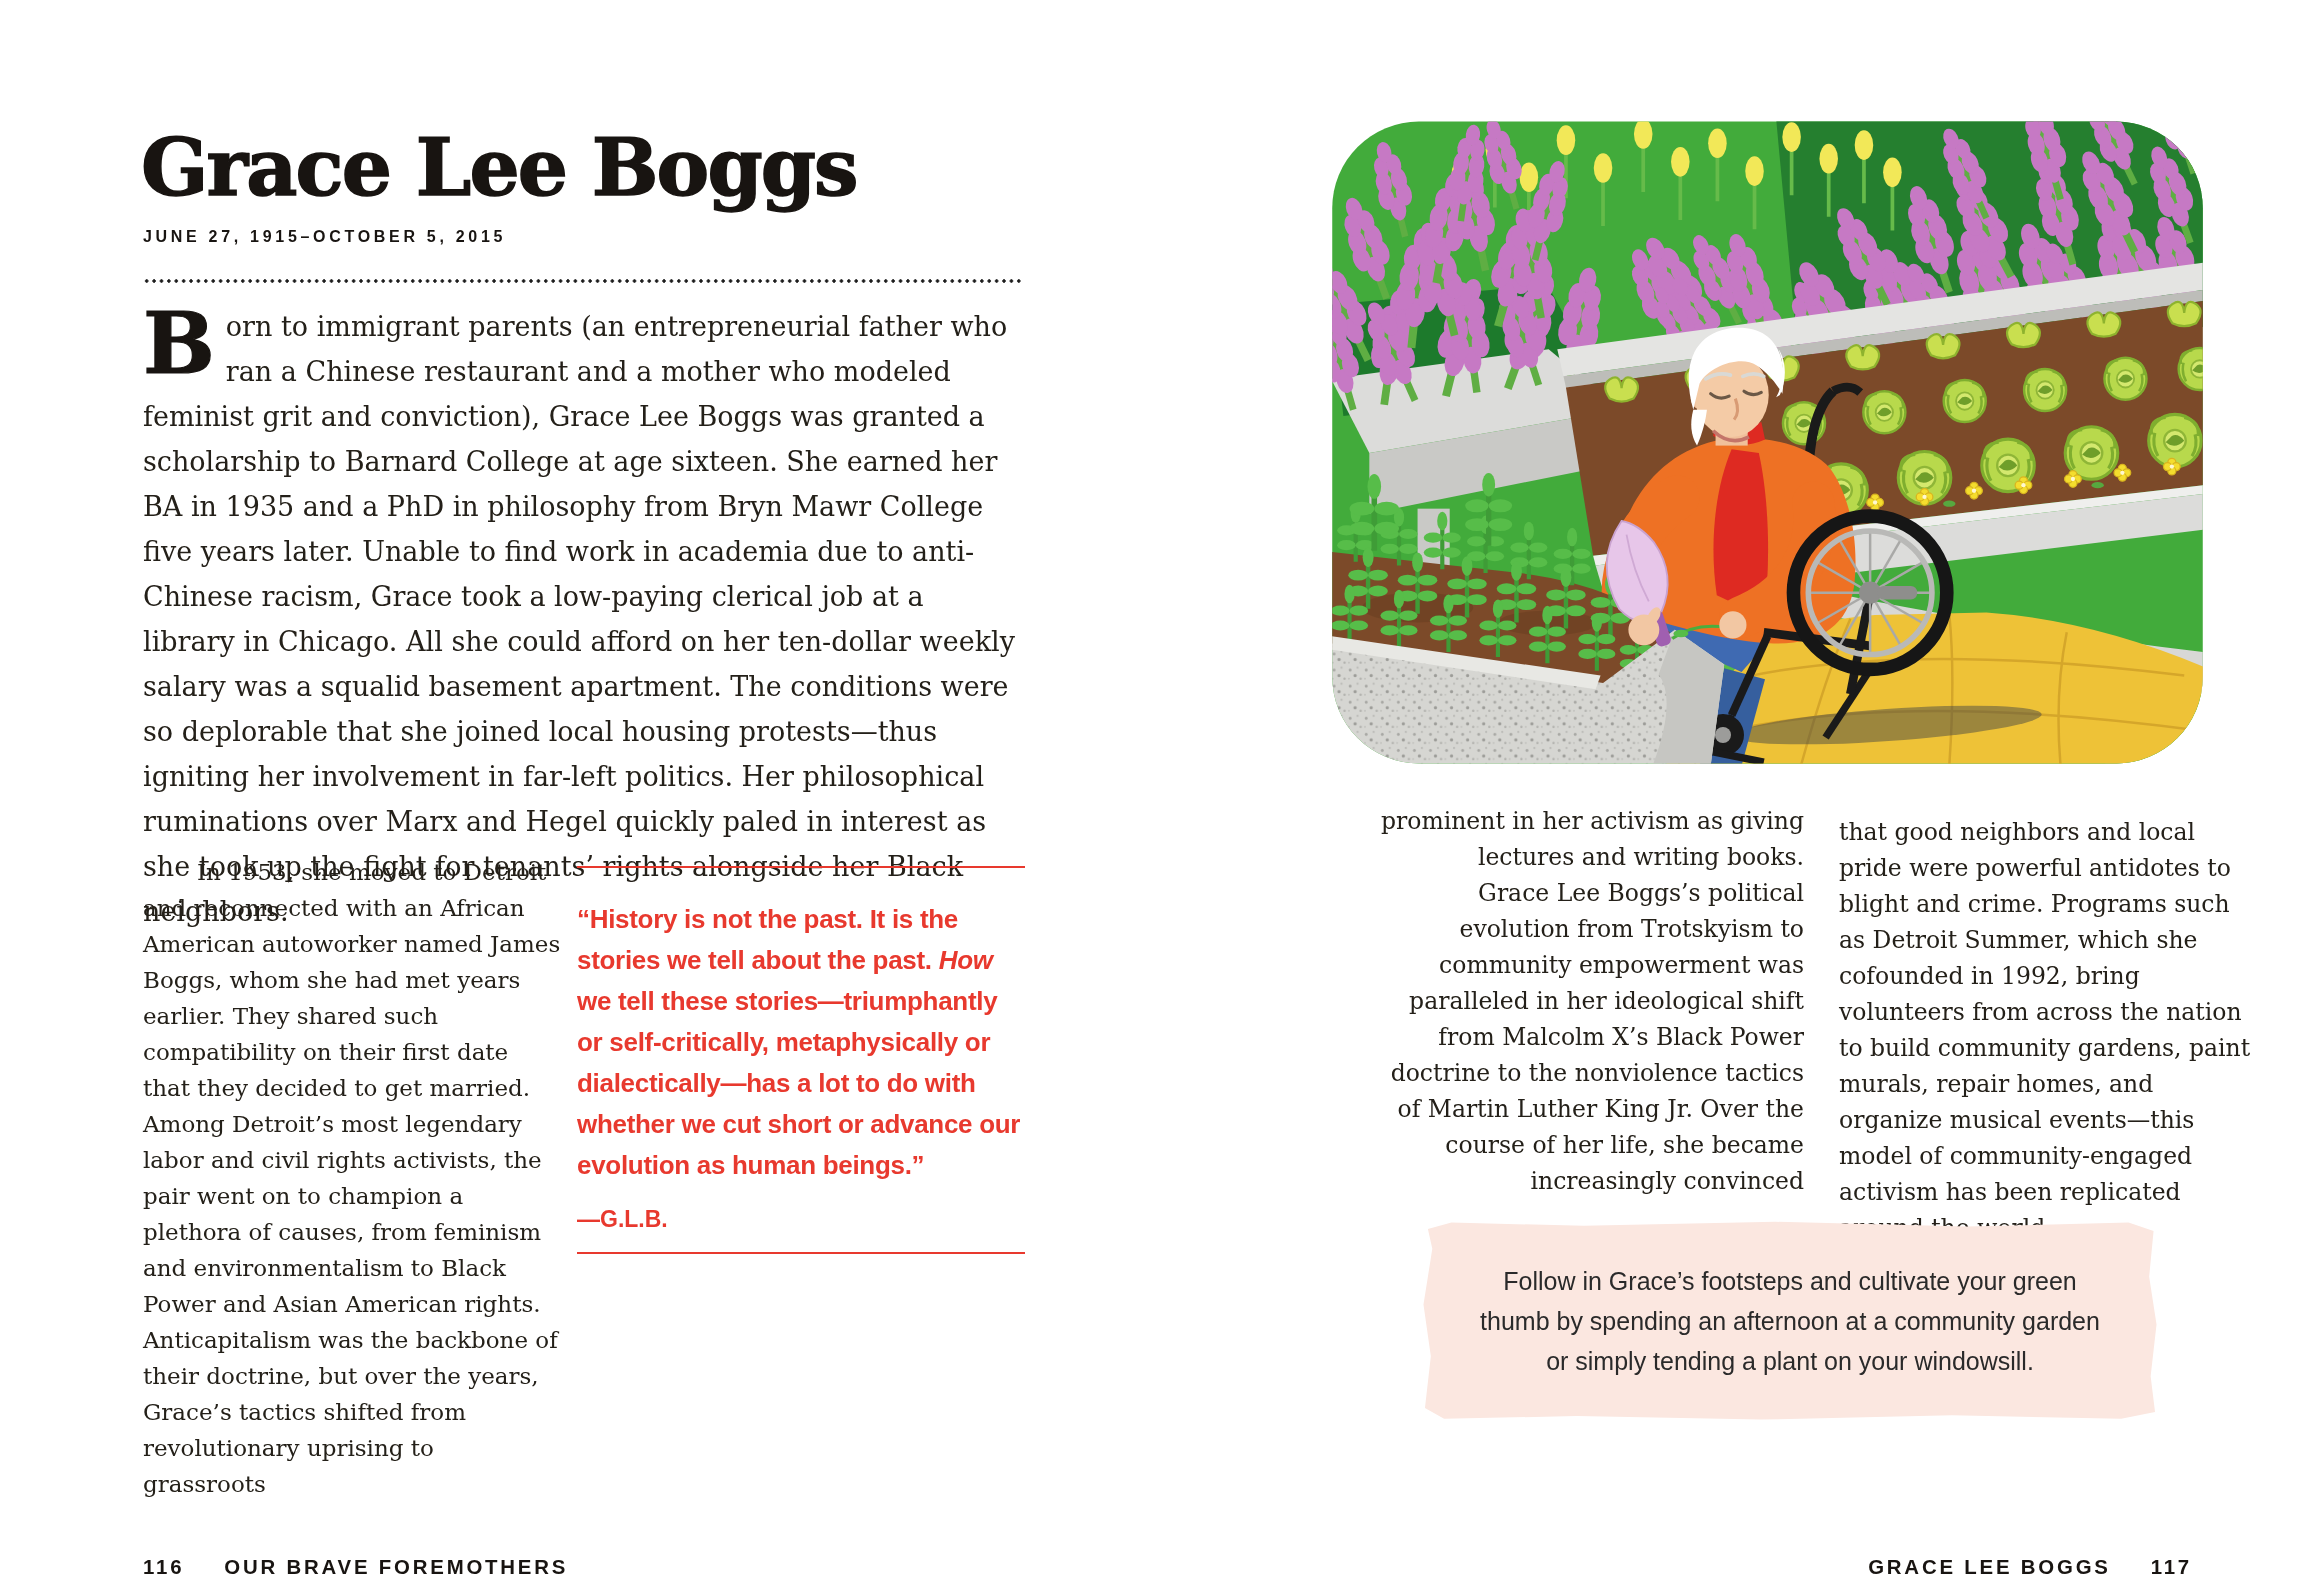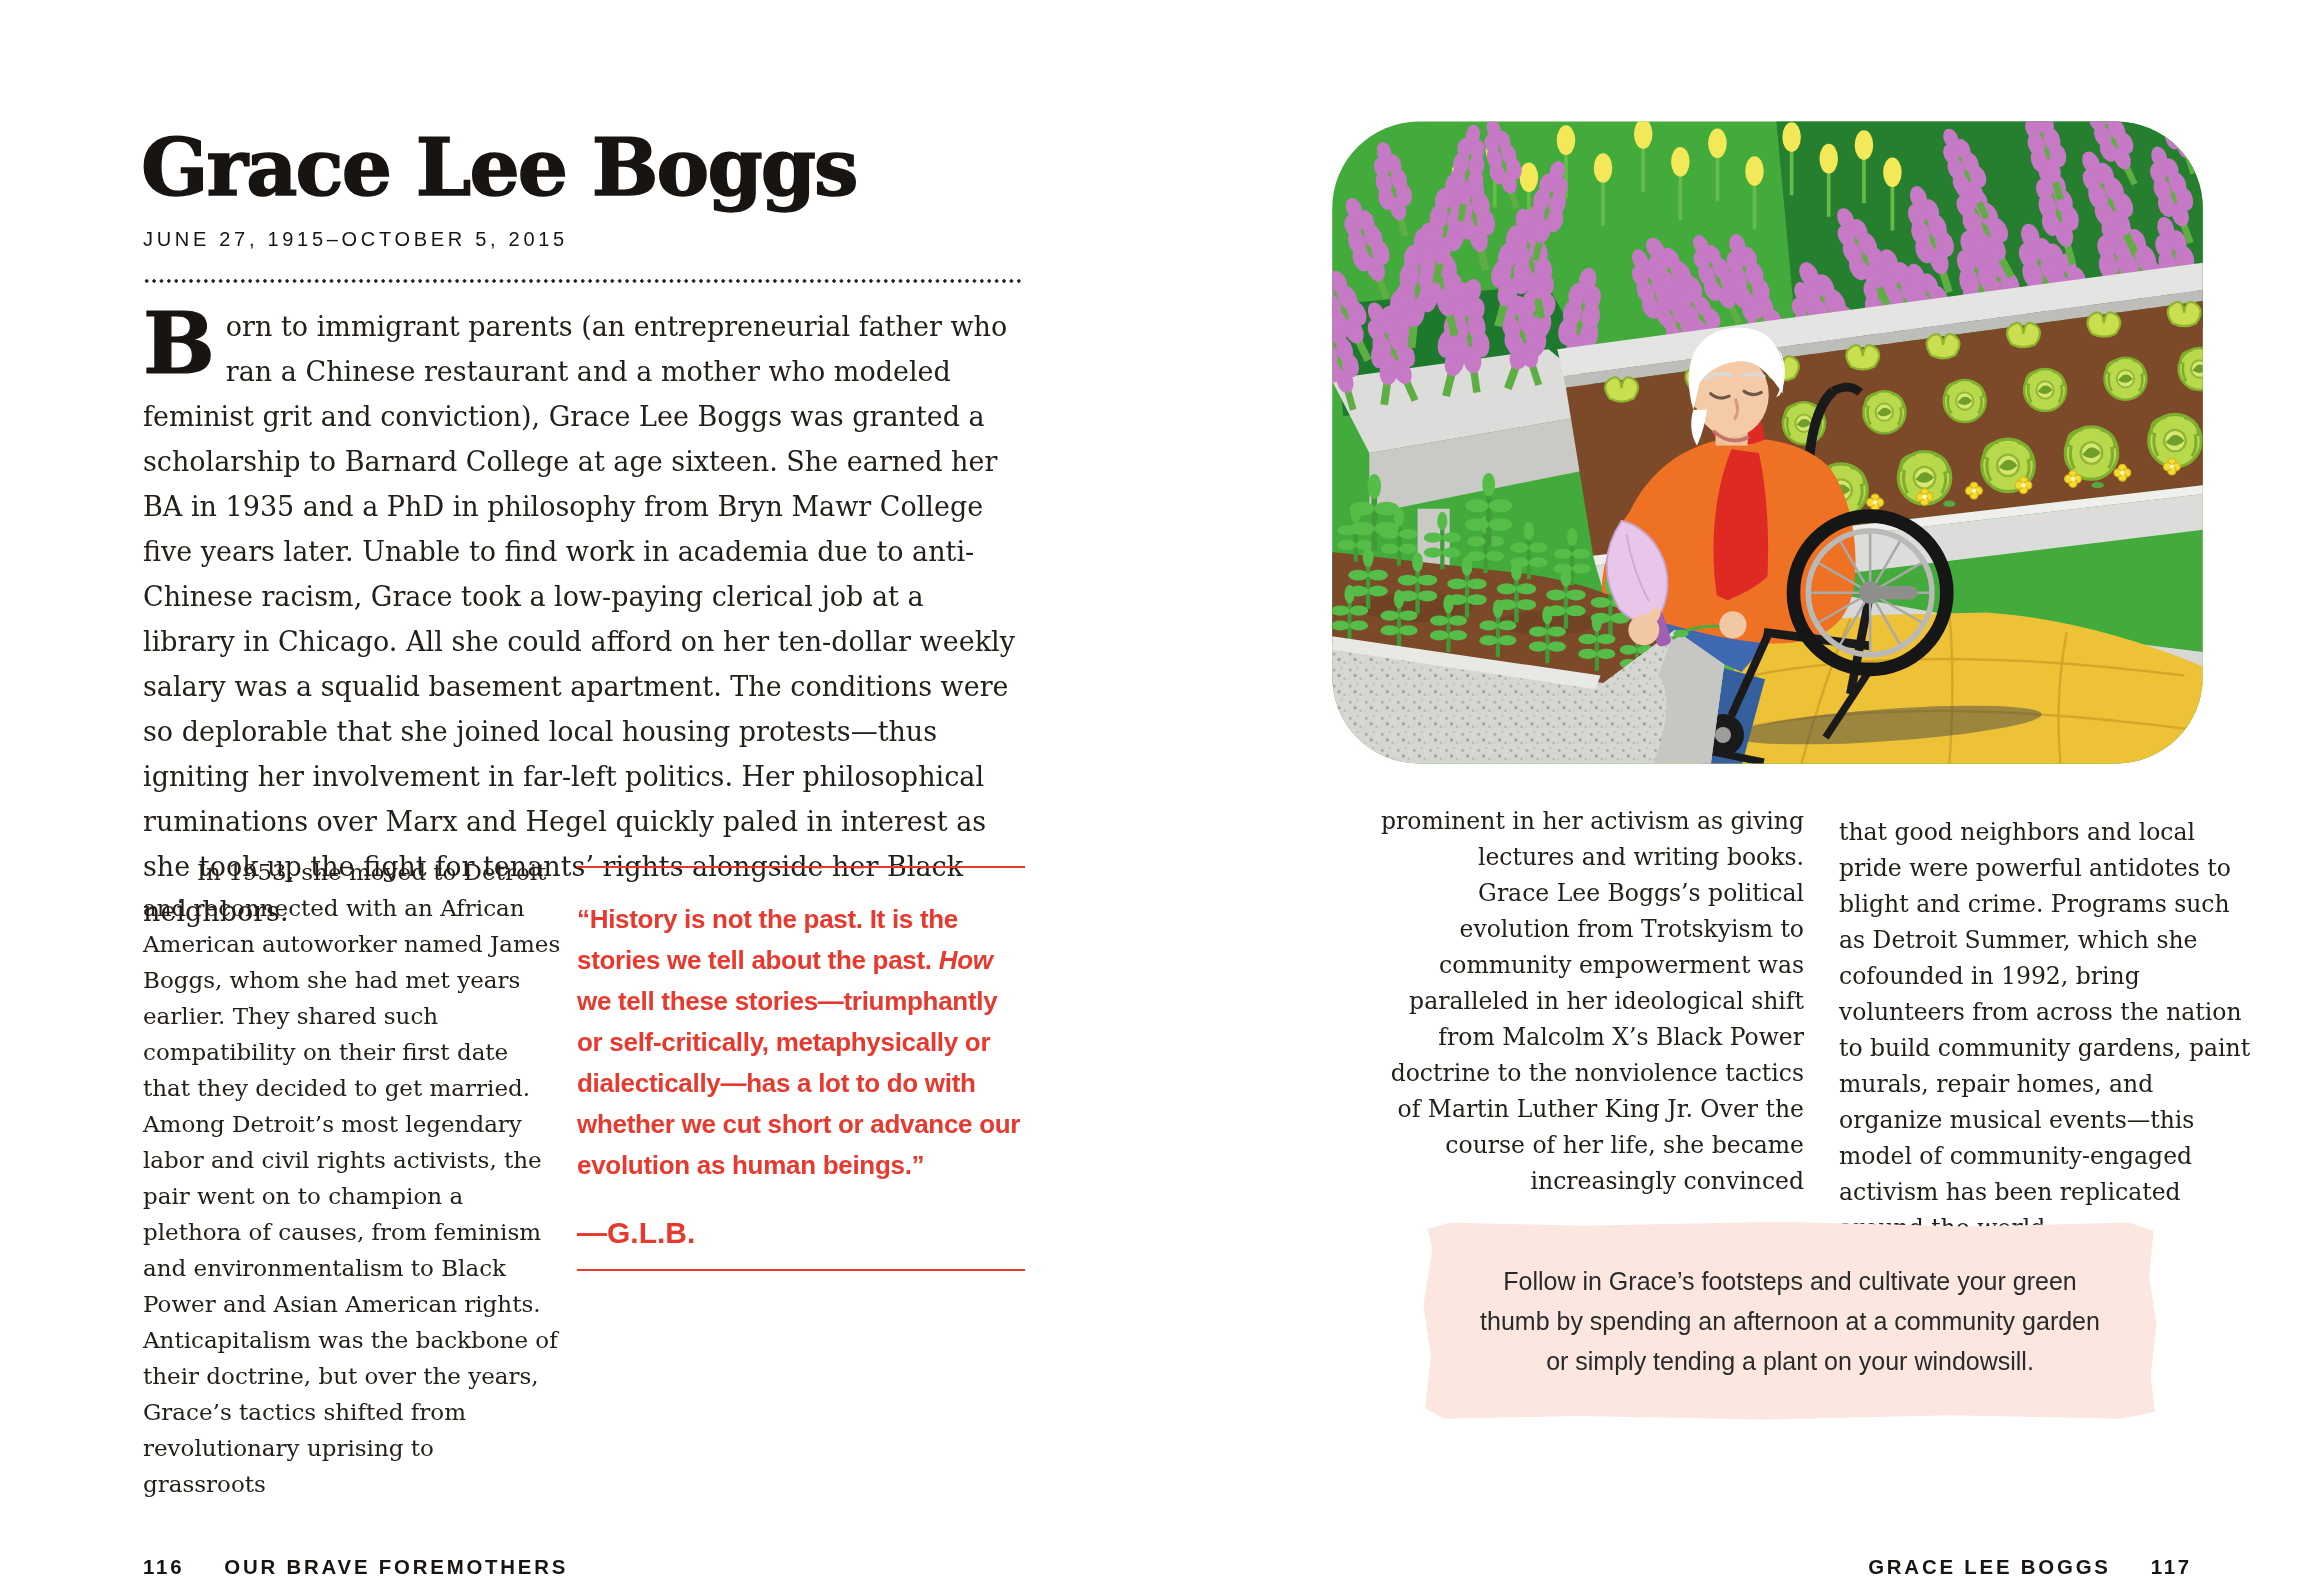--- a/index.html
+++ b/index.html
@@ -15,8 +15,8 @@
   }
   .dates {
     position:absolute; left:143px; top:228px;
-    font-family:"Liberation Sans",sans-serif; font-weight:normal;
-    font-size:20px; letter-spacing:3.7px; color:#181411;
+    font-family:"Liberation Sans",sans-serif; font-weight:bold;
+    font-size:16px; letter-spacing:3.7px; color:#181411;
   }
   .dotted-rule {
     position:absolute; left:143px; top:279px; width:880px; height:3.7px;

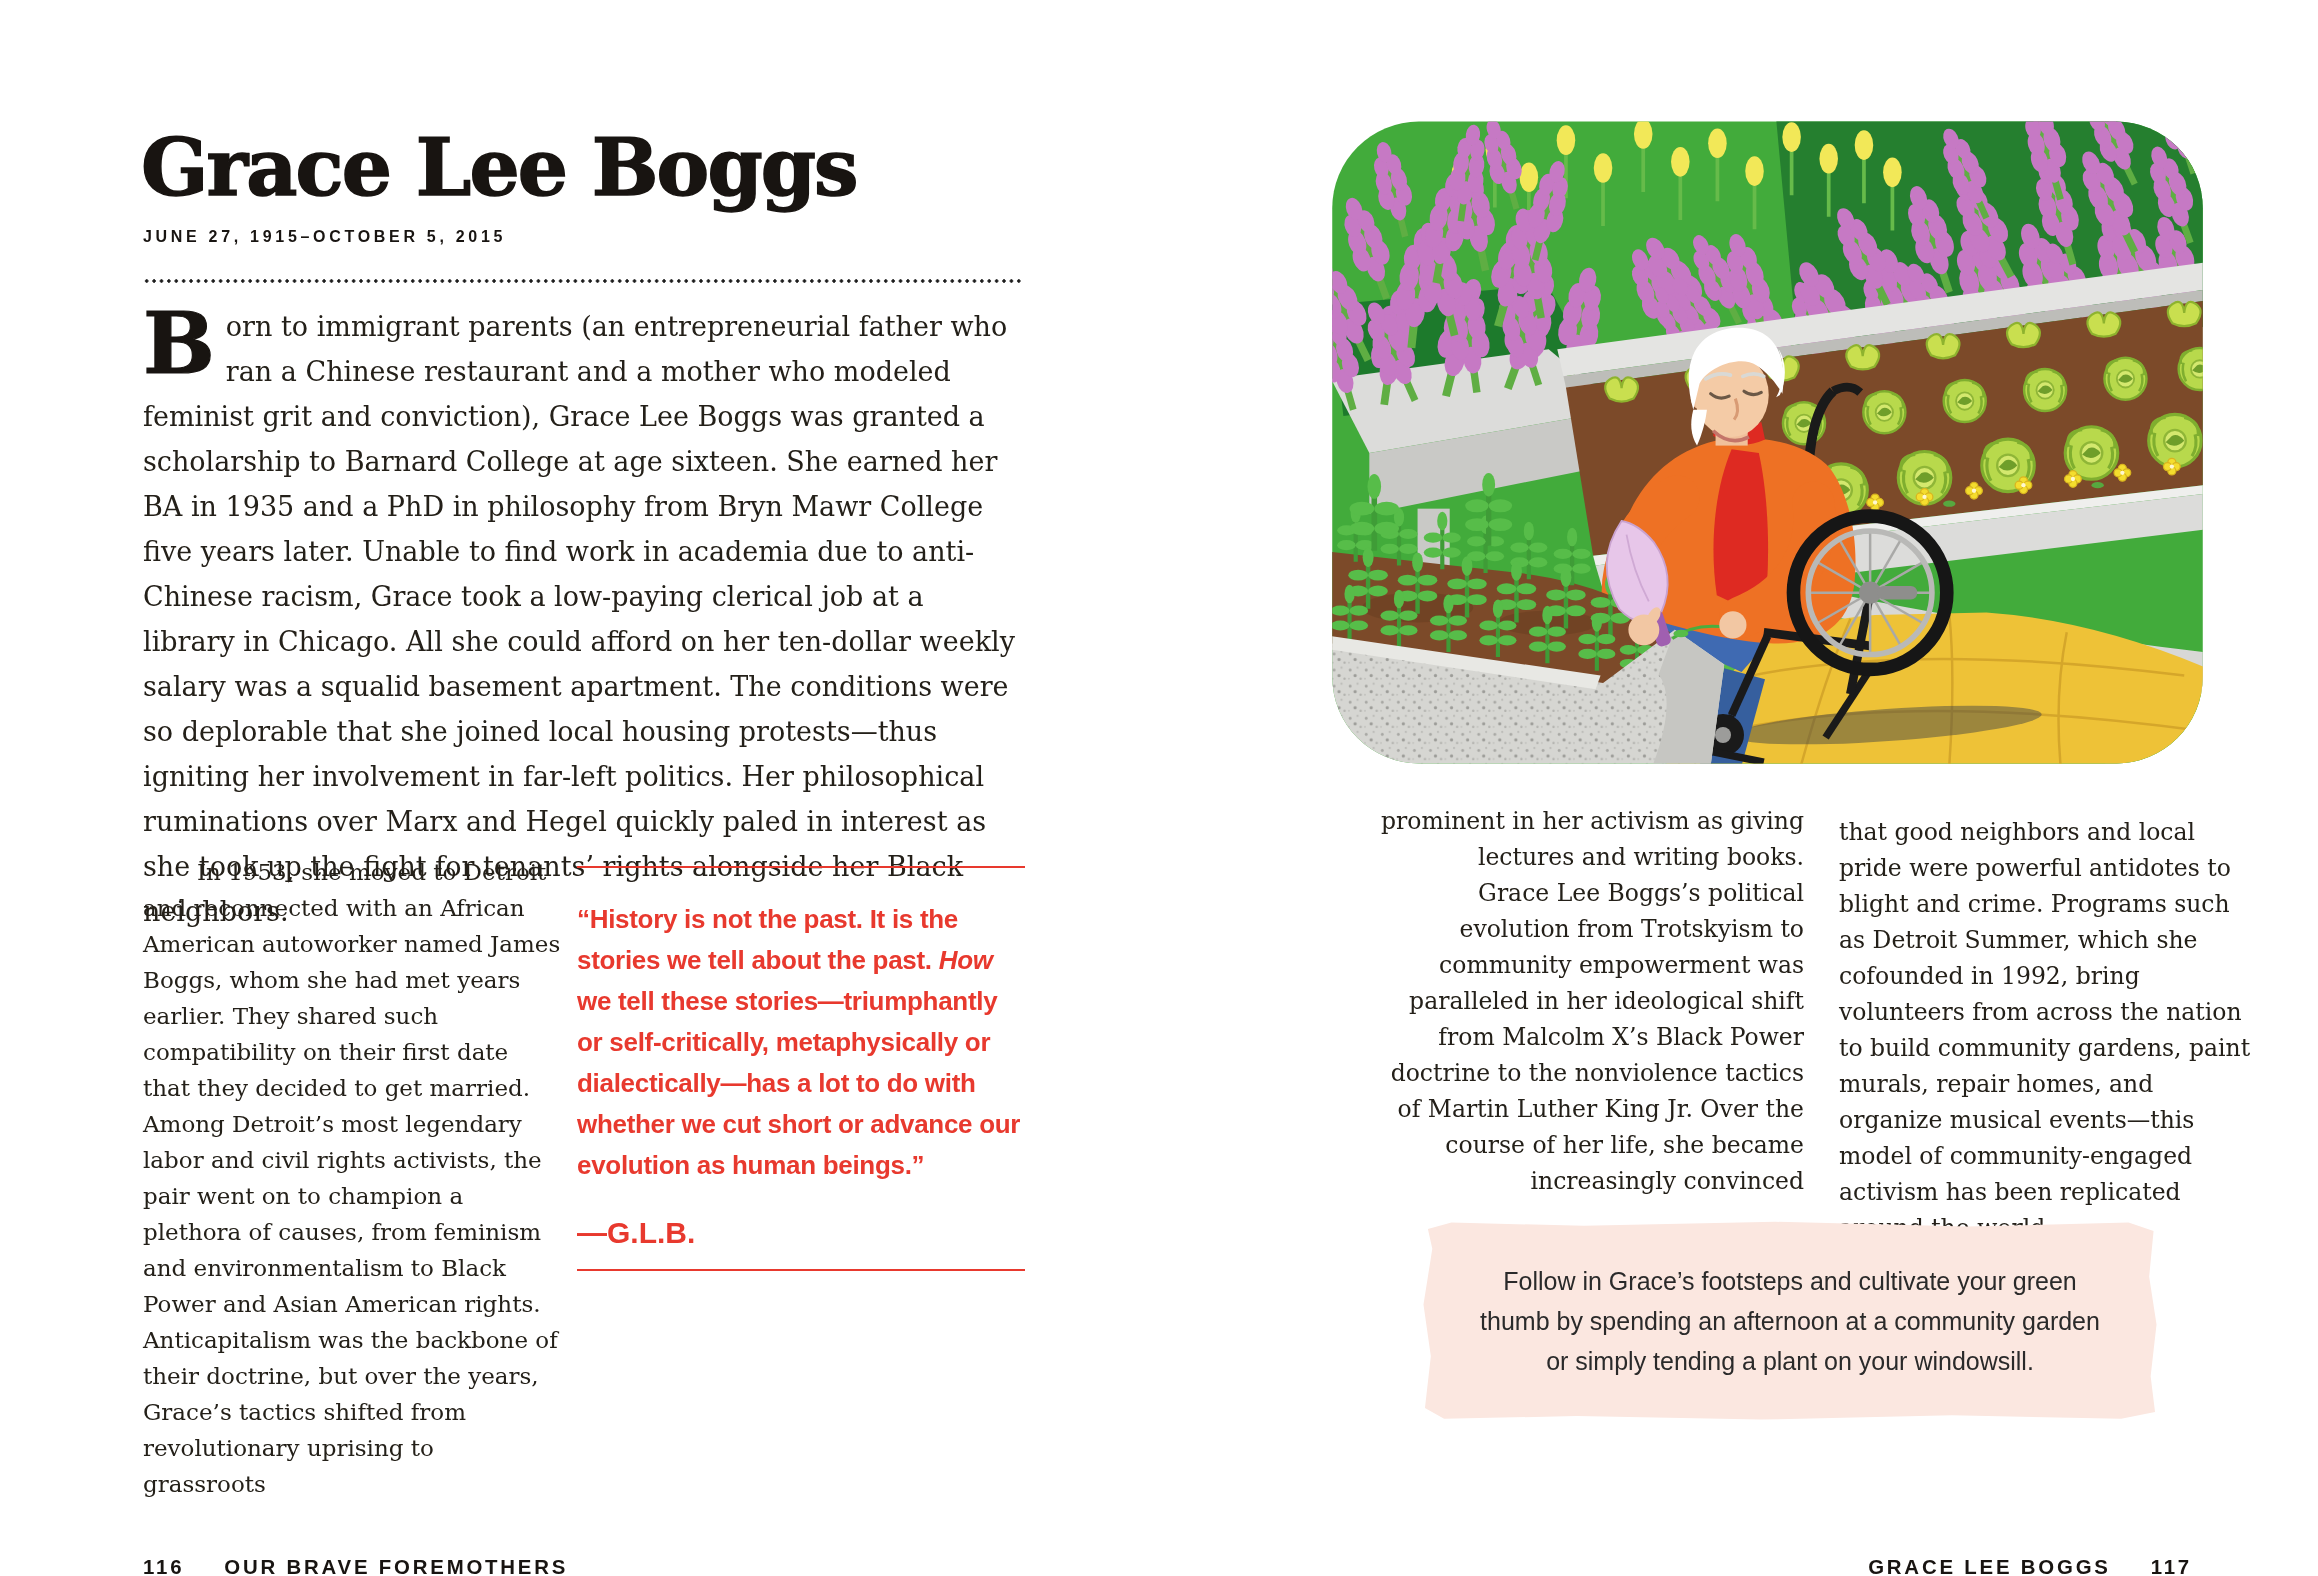--- a/index.html
+++ b/index.html
@@ -45,8 +45,8 @@
   }
   .pullquote em { font-style:italic; }
   .attribution {
-    margin-top:30px; font-family:"Liberation Sans",sans-serif; font-weight:bold;
-    font-size:30px; color:var(--red);
+    margin-top:20px; font-family:"Liberation Sans",sans-serif; font-weight:bold;
+    font-size:23px; color:var(--red);
   }
   .rule-bottom { margin-top:18.5px; }
   .page-footer {

